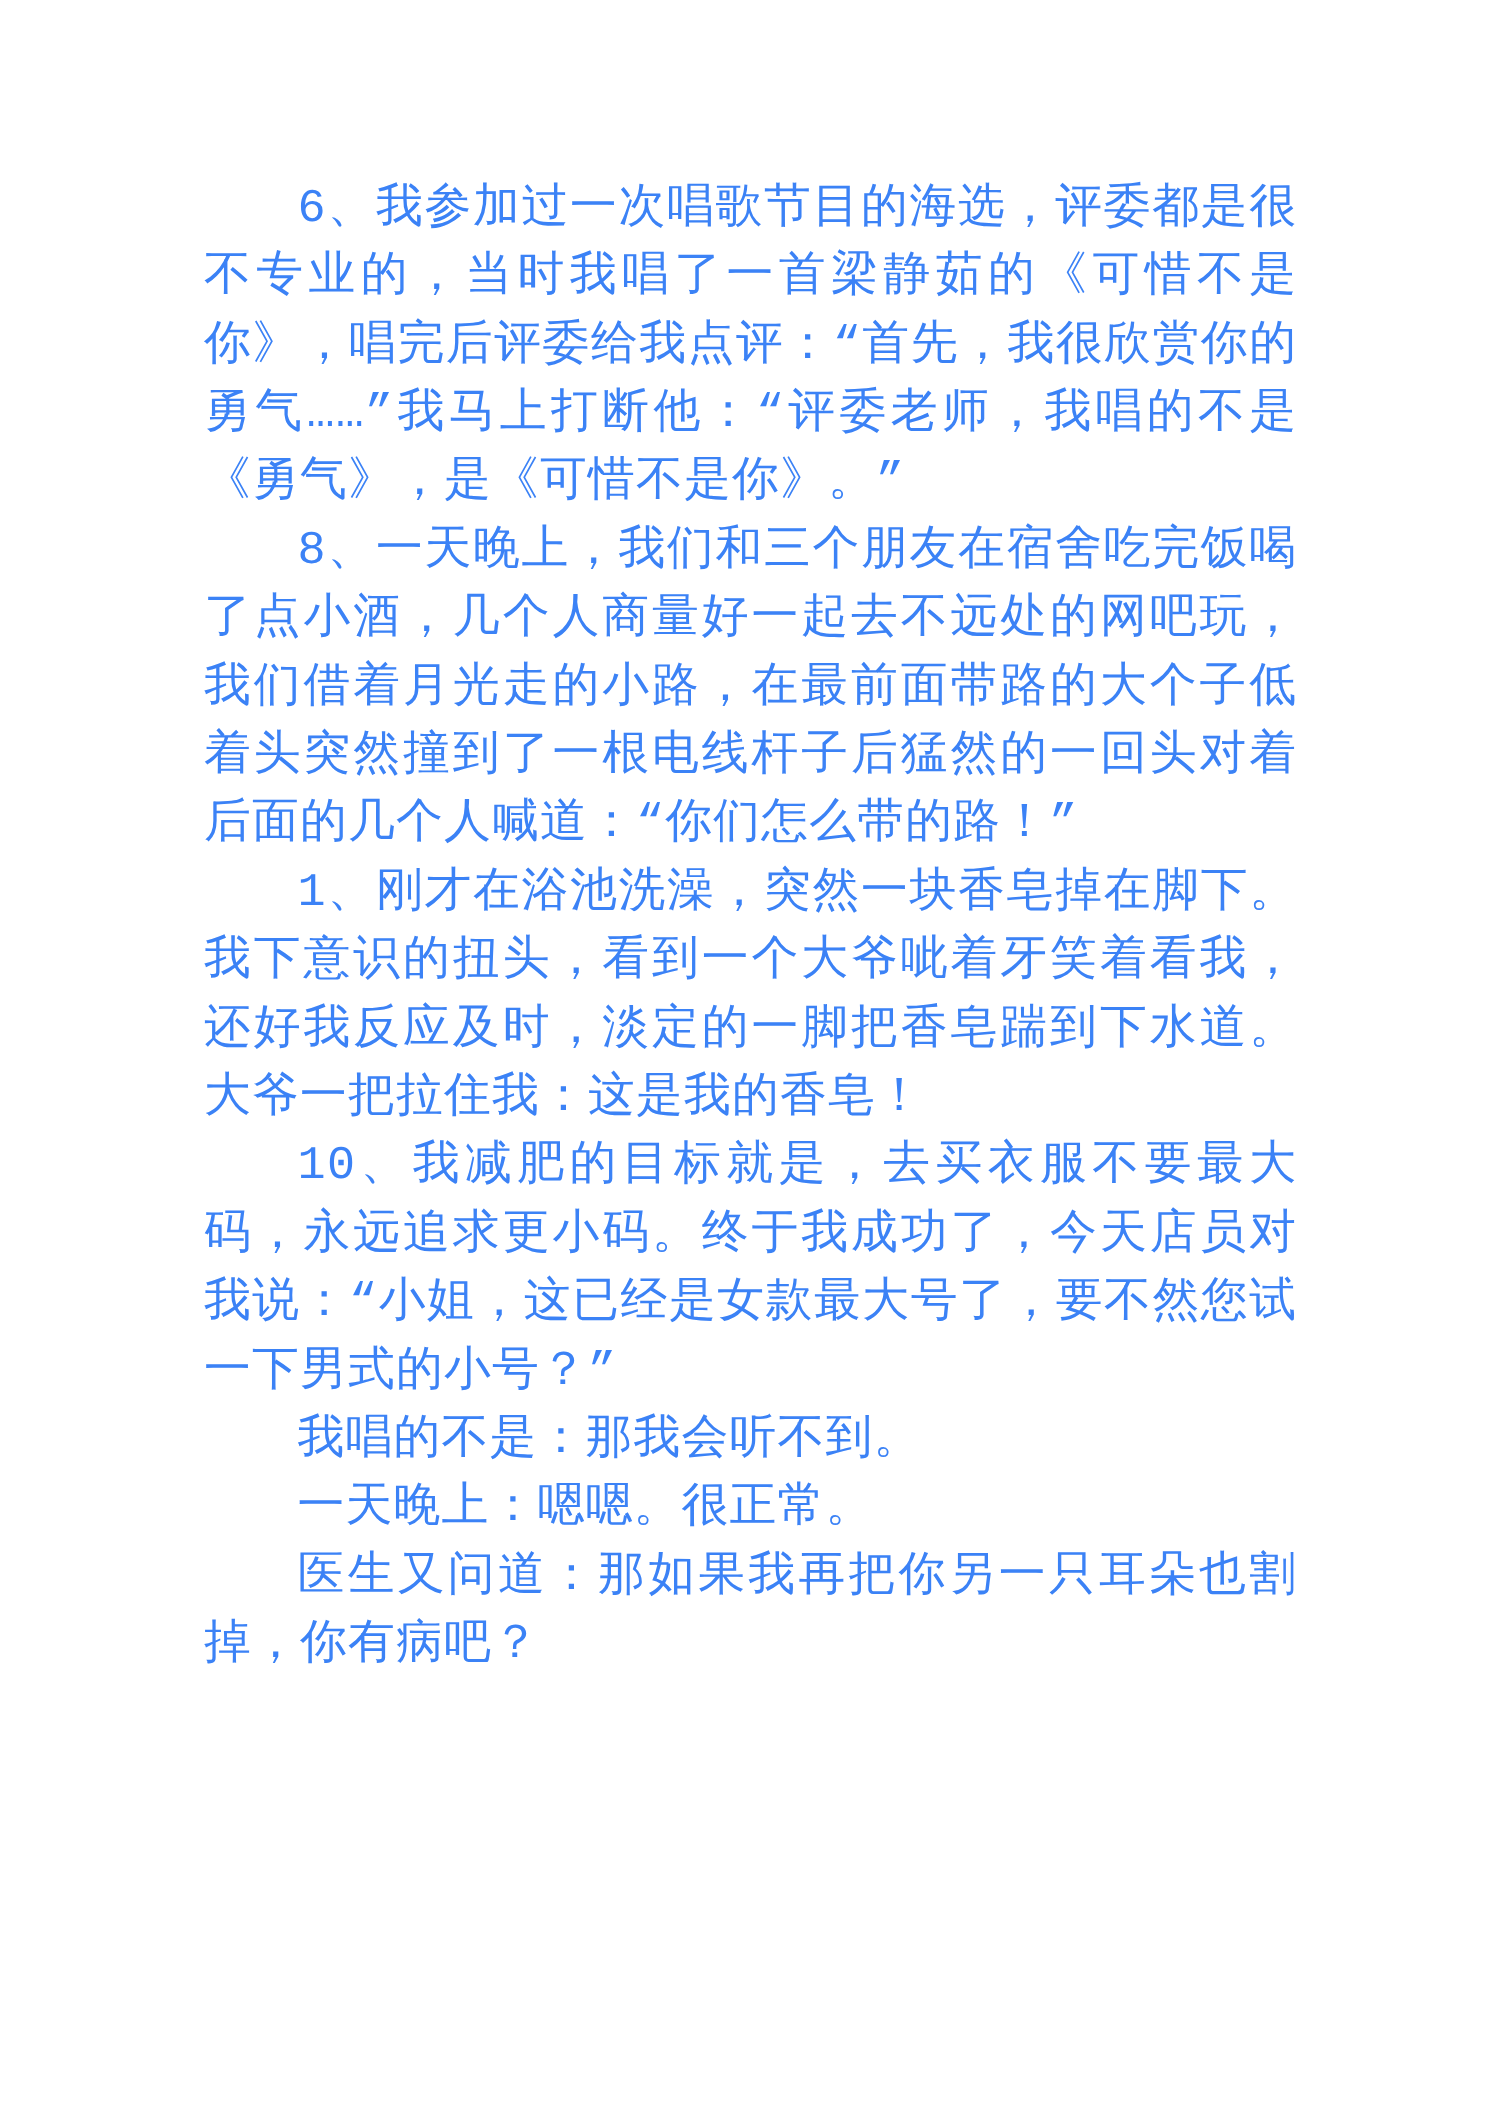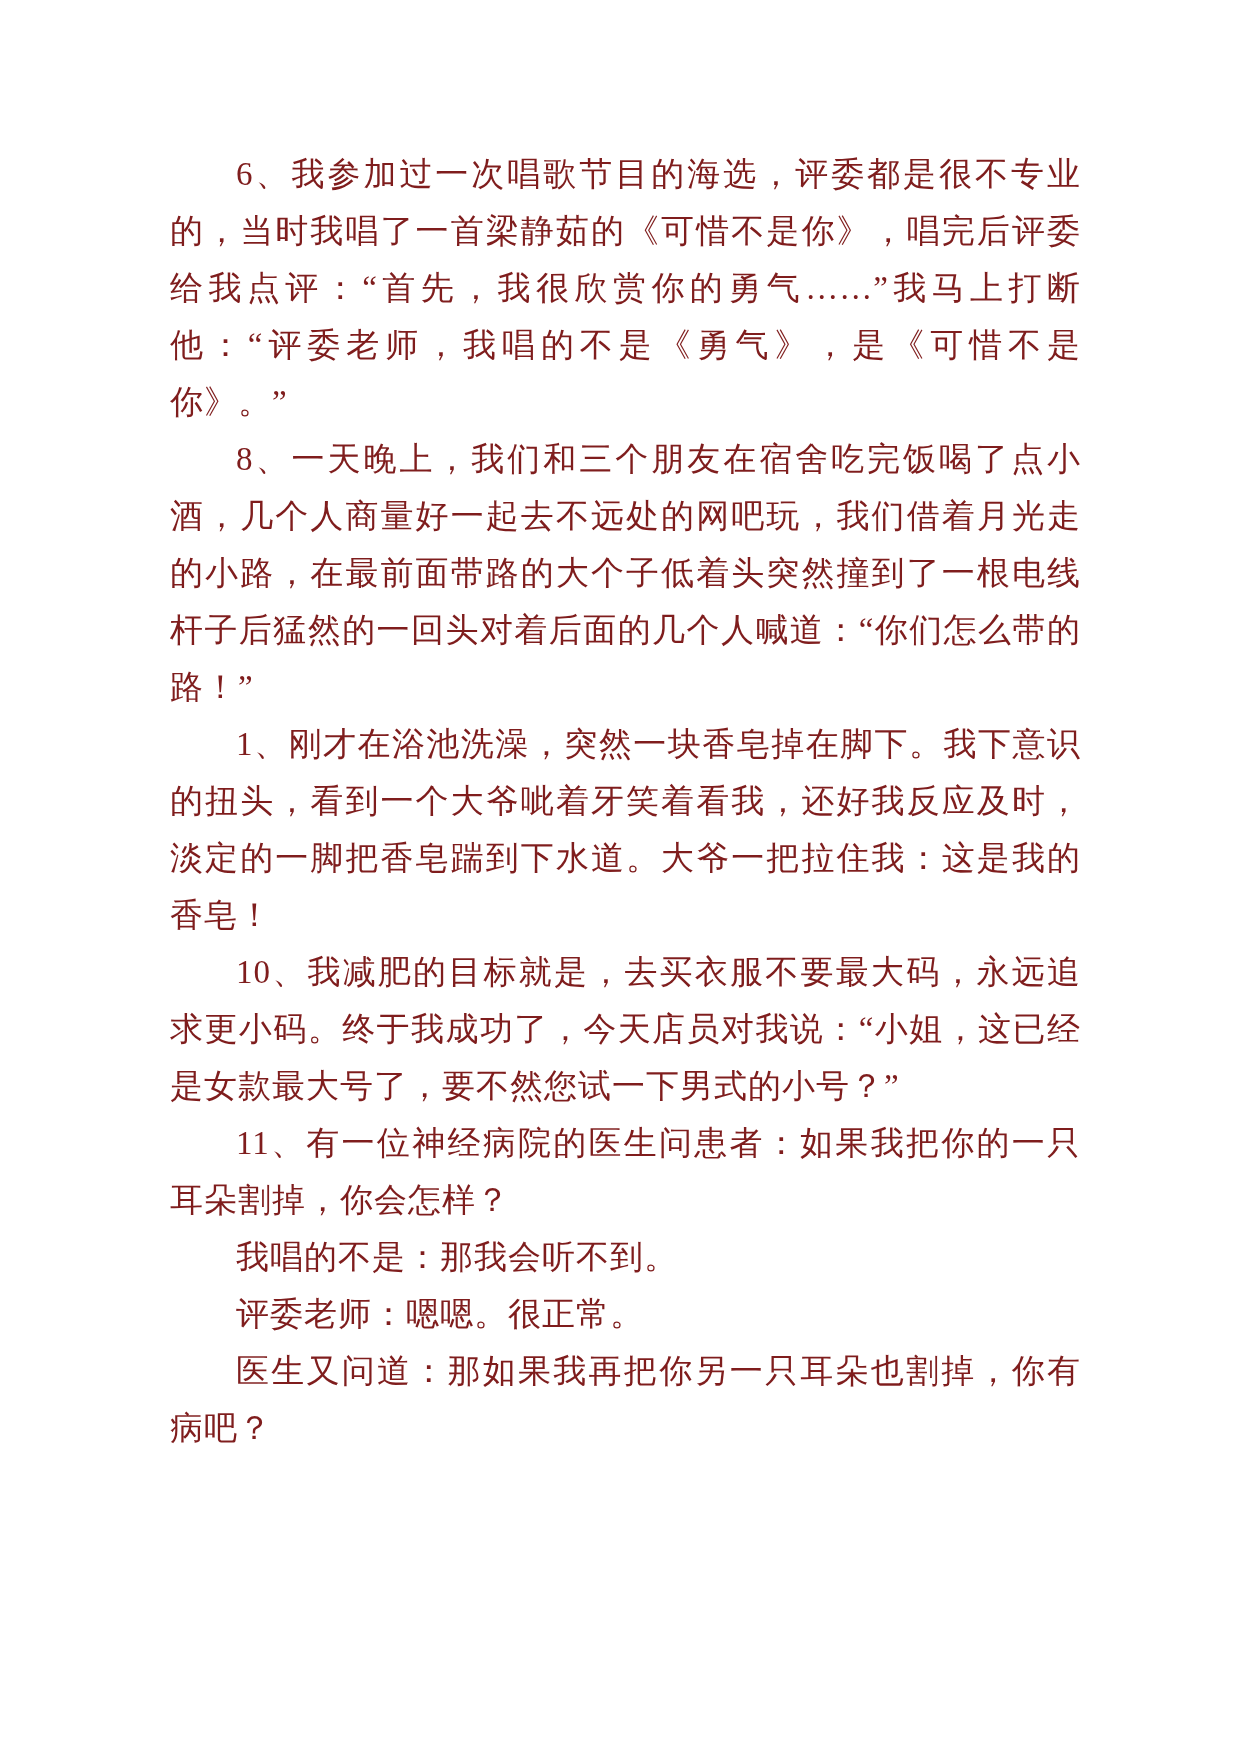--- a/index.html
+++ b/index.html
@@ -18,10 +18,10 @@
     overflow: hidden;
   }
   .doc-body {
-    font-family: Liberation Serif, serif;
-    font-size: 33px;
+    font-family: Liberation Mono, monospace;
+    font-size: 39px;
     line-height: 57px;
-    color: #7f1d1d;
+    color: #3b82f6;
     text-align: justify;
     letter-spacing: 1px;
   }

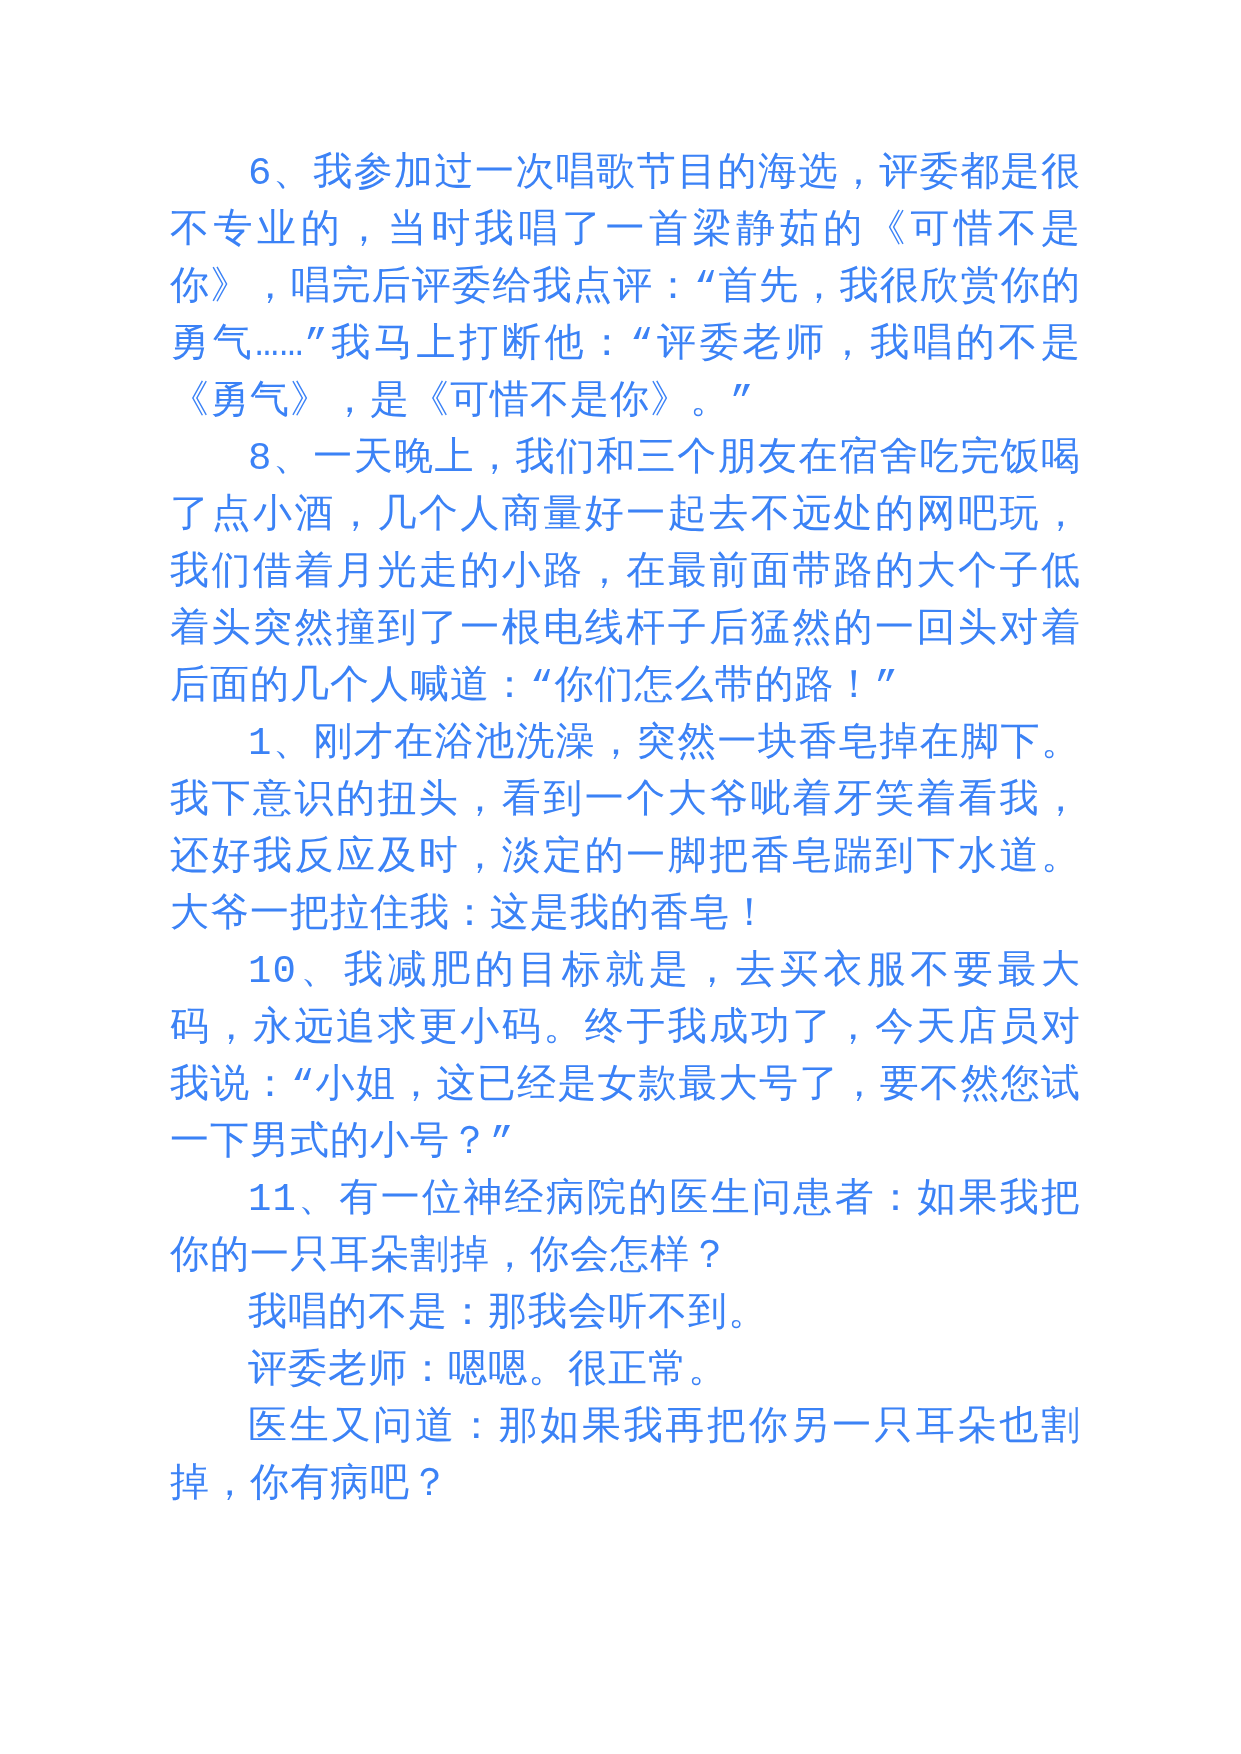--- a/index.html
+++ b/index.html
@@ -41,7 +41,6 @@
     <p>8、一天晚上，我们和三个朋友在宿舍吃完饭喝了点小酒，几个人商量好一起去不远处的网吧玩，我们借着月光走的小路，在最前面带路的大个子低着头突然撞到了一根电线杆子后猛然的一回头对着后面的几个人喊道：“你们怎么带的路！”</p>
     <p>1、刚才在浴池洗澡，突然一块香皂掉在脚下。我下意识的扭头，看到一个大爷呲着牙笑着看我，还好我反应及时，淡定的一脚把香皂踹到下水道。大爷一把拉住我：这是我的香皂！</p>
     <p>10、我减肥的目标就是，去买衣服不要最大码，永远追求更小码。终于我成功了，今天店员对我说：“小姐，这已经是女款最大号了，要不然您试一下男式的小号？”</p>
-    <p>11、有一位神经病院的医生问患者：如果我把你的一只耳朵割掉，你会怎样？</p>
     <p>我唱的不是：那我会听不到。</p>
     <p>评委老师：嗯嗯。很正常。</p>
     <p>医生又问道：那如果我再把你另一只耳朵也割掉，你有病吧？</p>

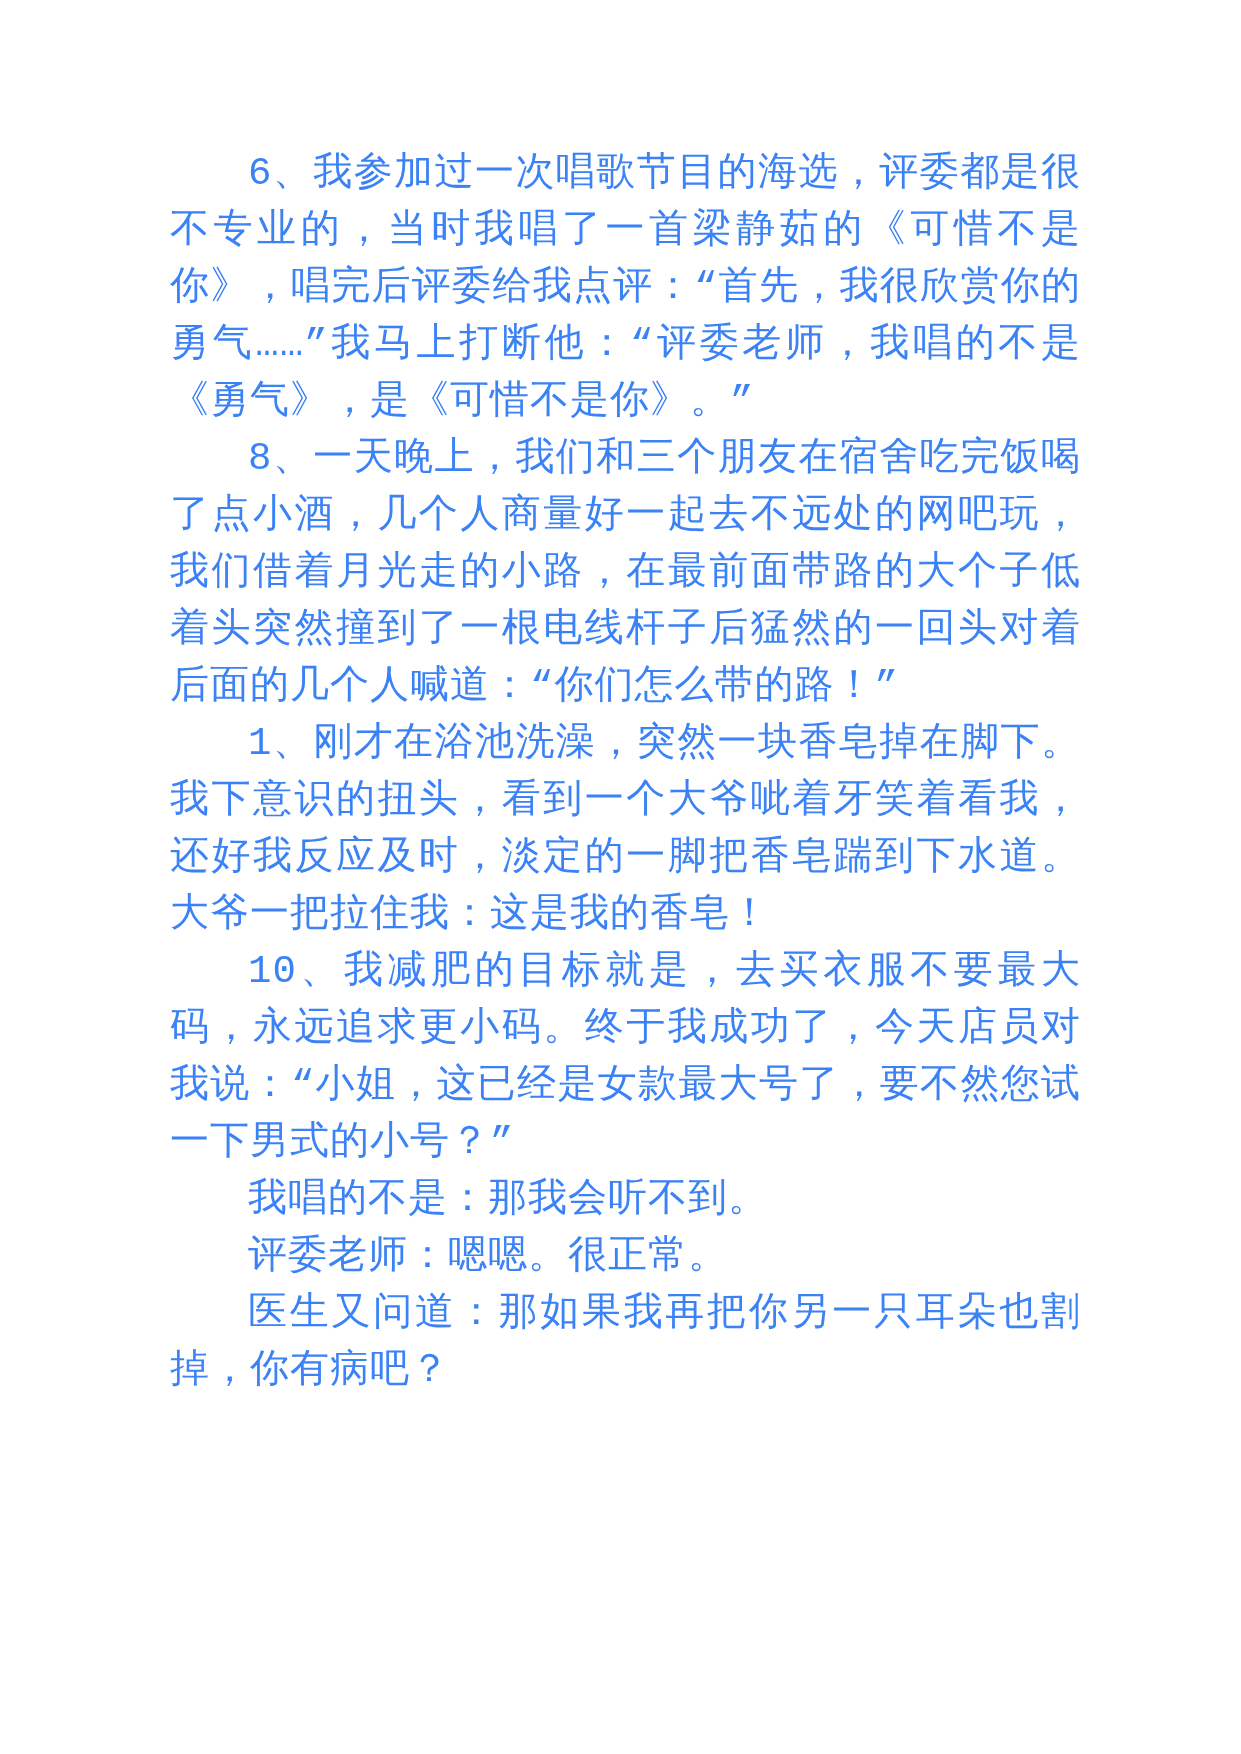--- a/index.html
+++ b/index.html
@@ -42,7 +42,7 @@
     <p>1、刚才在浴池洗澡，突然一块香皂掉在脚下。我下意识的扭头，看到一个大爷呲着牙笑着看我，还好我反应及时，淡定的一脚把香皂踹到下水道。大爷一把拉住我：这是我的香皂！</p>
     <p>10、我减肥的目标就是，去买衣服不要最大码，永远追求更小码。终于我成功了，今天店员对我说：“小姐，这已经是女款最大号了，要不然您试一下男式的小号？”</p>
     <p>我唱的不是：那我会听不到。</p>
-    <p>评委老师：嗯嗯。很正常。</p>
+    <p>一天晚上：嗯嗯。很正常。</p>
     <p>医生又问道：那如果我再把你另一只耳朵也割掉，你有病吧？</p>
   </div>
 </div>

